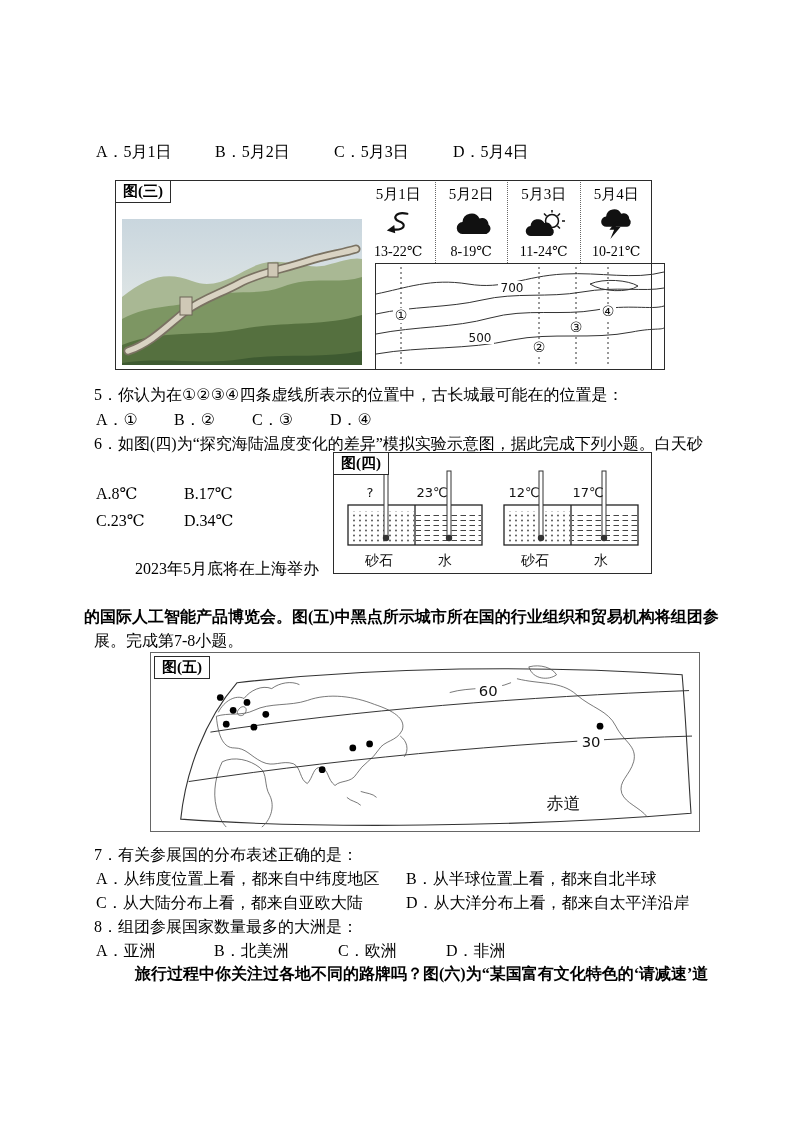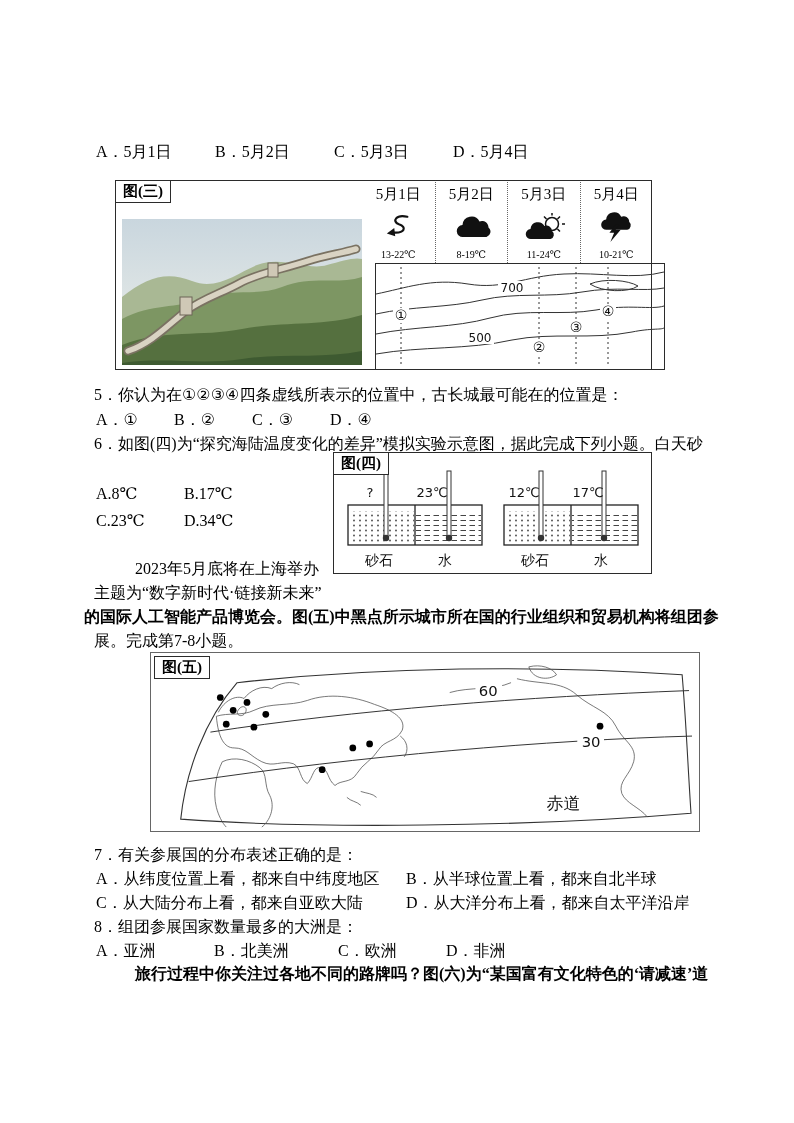--- a/index.html
+++ b/index.html
@@ -19,7 +19,7 @@
   .wcol + .wcol{border-left:1px dotted #666;}
   .wdate{font-size:15px;margin-top:3px;}
   .wicon{flex:1;display:flex;align-items:center;justify-content:center;}
-  .wtemp{font-size:10px;margin-bottom:3px;}
+  .wtemp{font-size:14px;margin-bottom:3px;}
   .optw{display:inline-block;width:115px;}
   .optq5{display:inline-block;width:74px;}
   .optq6{display:inline-block;width:84px;}

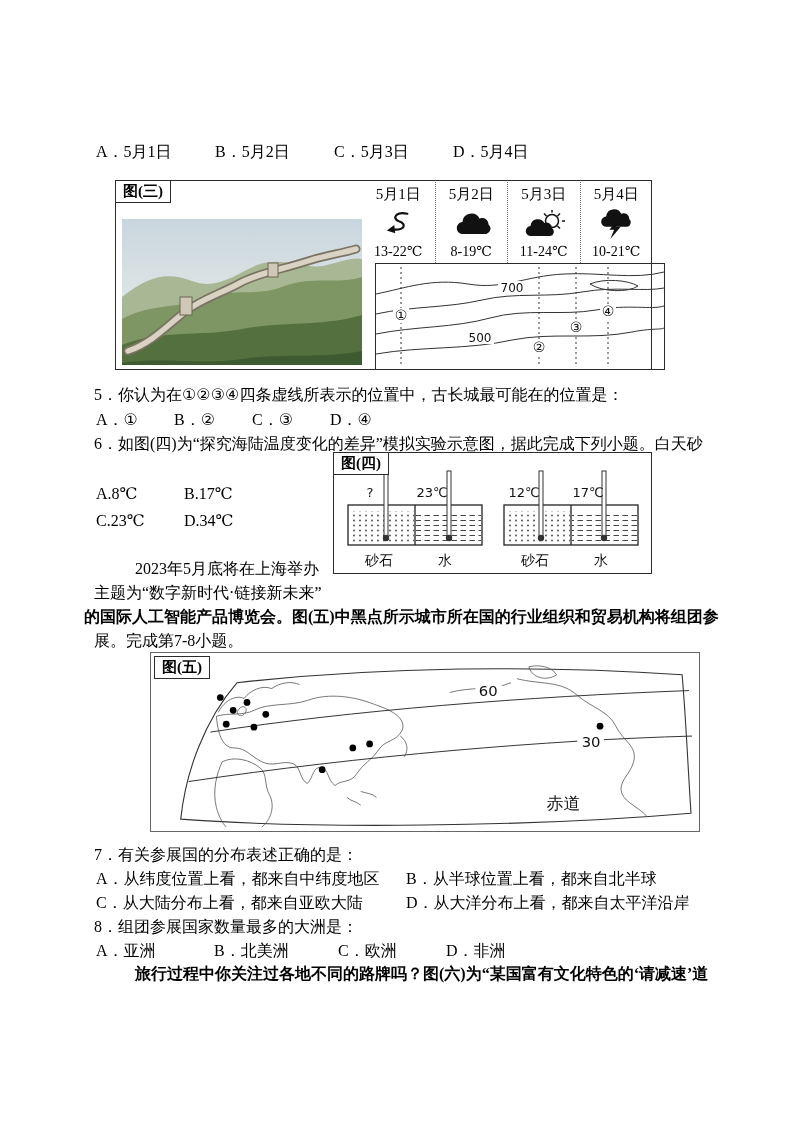--- a/index.html
+++ b/index.html
@@ -217,7 +217,6 @@
   </div>
 
   <div class="line" style="left:135px;top:557px;">2023年5月底将在上海举办</div>
-  <div class="line" style="left:94px;top:581px;">主题为“数字新时代·链接新未来”</div>
   <div class="line" style="left:84px;top:605px;font-weight:bold;">的国际人工智能产品博览会。图(五)中黑点所示城市所在国的行业组织和贸易机构将组团参</div>
   <div class="line" style="left:94px;top:629px;">展。完成第7-8小题。</div>
 

